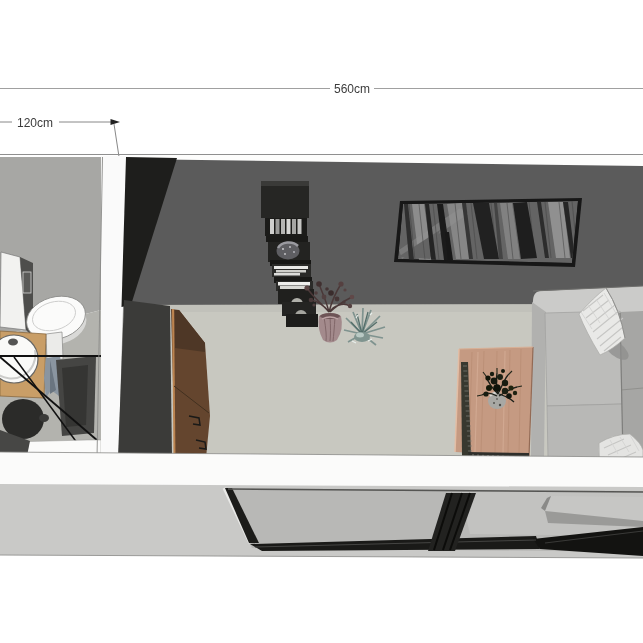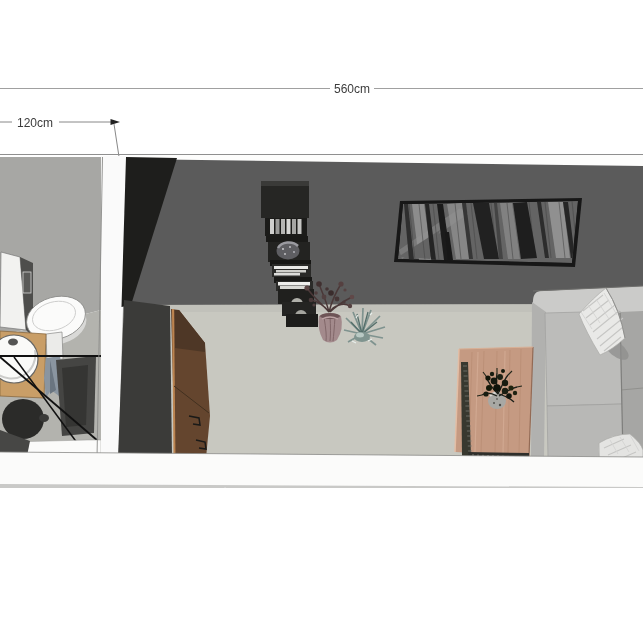--- a/index.html
+++ b/index.html
@@ -3,7 +3,7 @@
 <meta charset="utf-8">
 <style>
 html,body{margin:0;padding:0;background:#ffffff;}
-#stage{position:relative;width:643px;height:488px;background:#ffffff;overflow:hidden;
+#stage{position:relative;width:643px;height:643px;background:#ffffff;overflow:hidden;
 font-family:"Liberation Sans", sans-serif;}
 svg{position:absolute;left:0;top:0;}
 </style>

